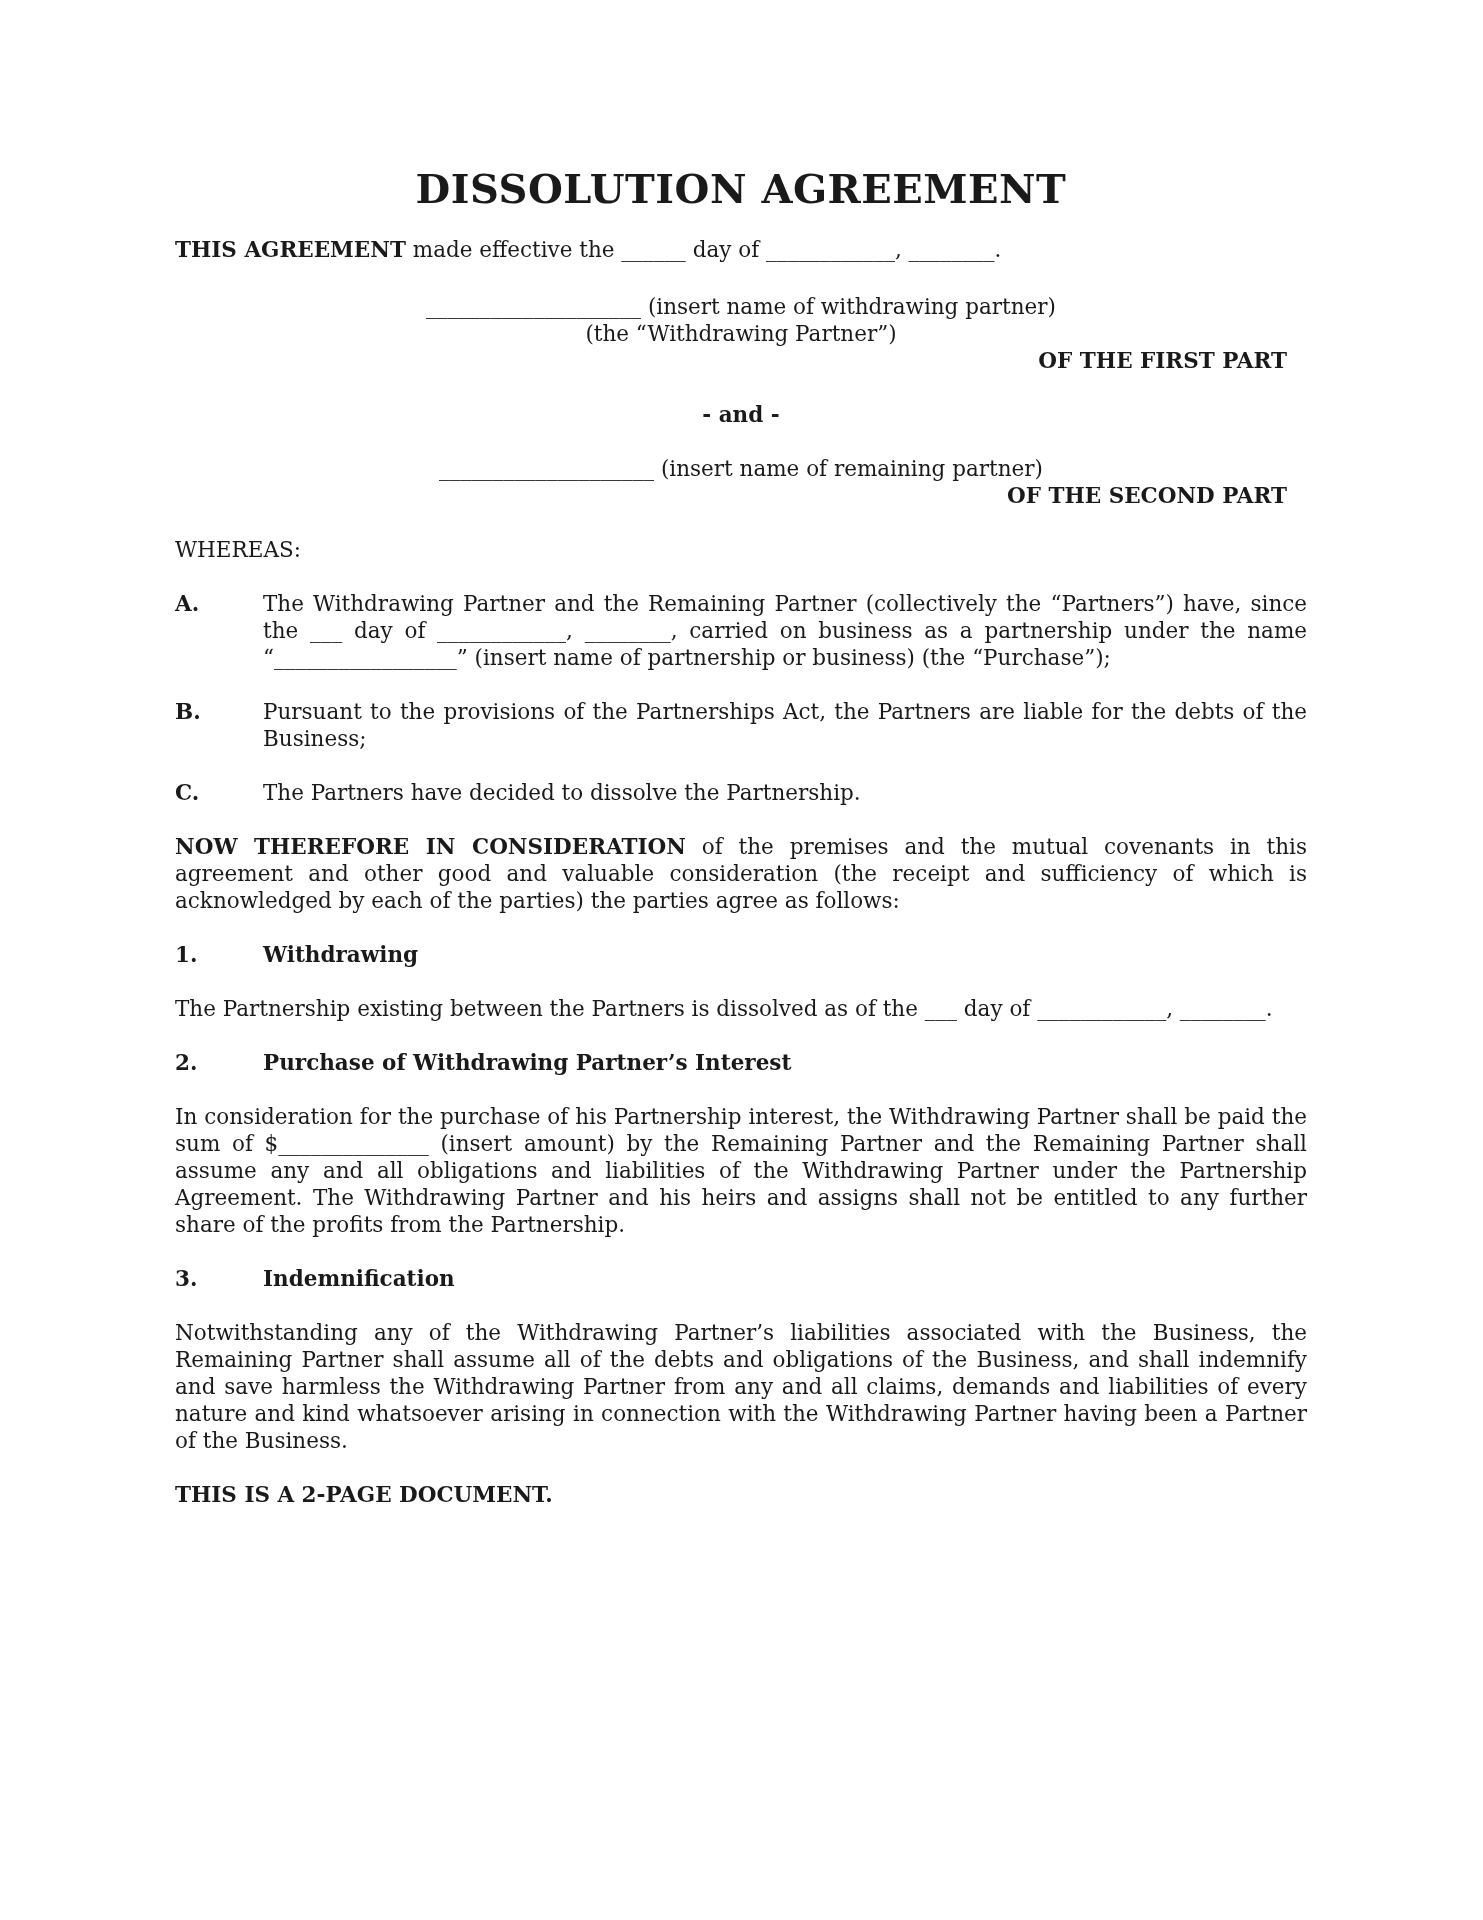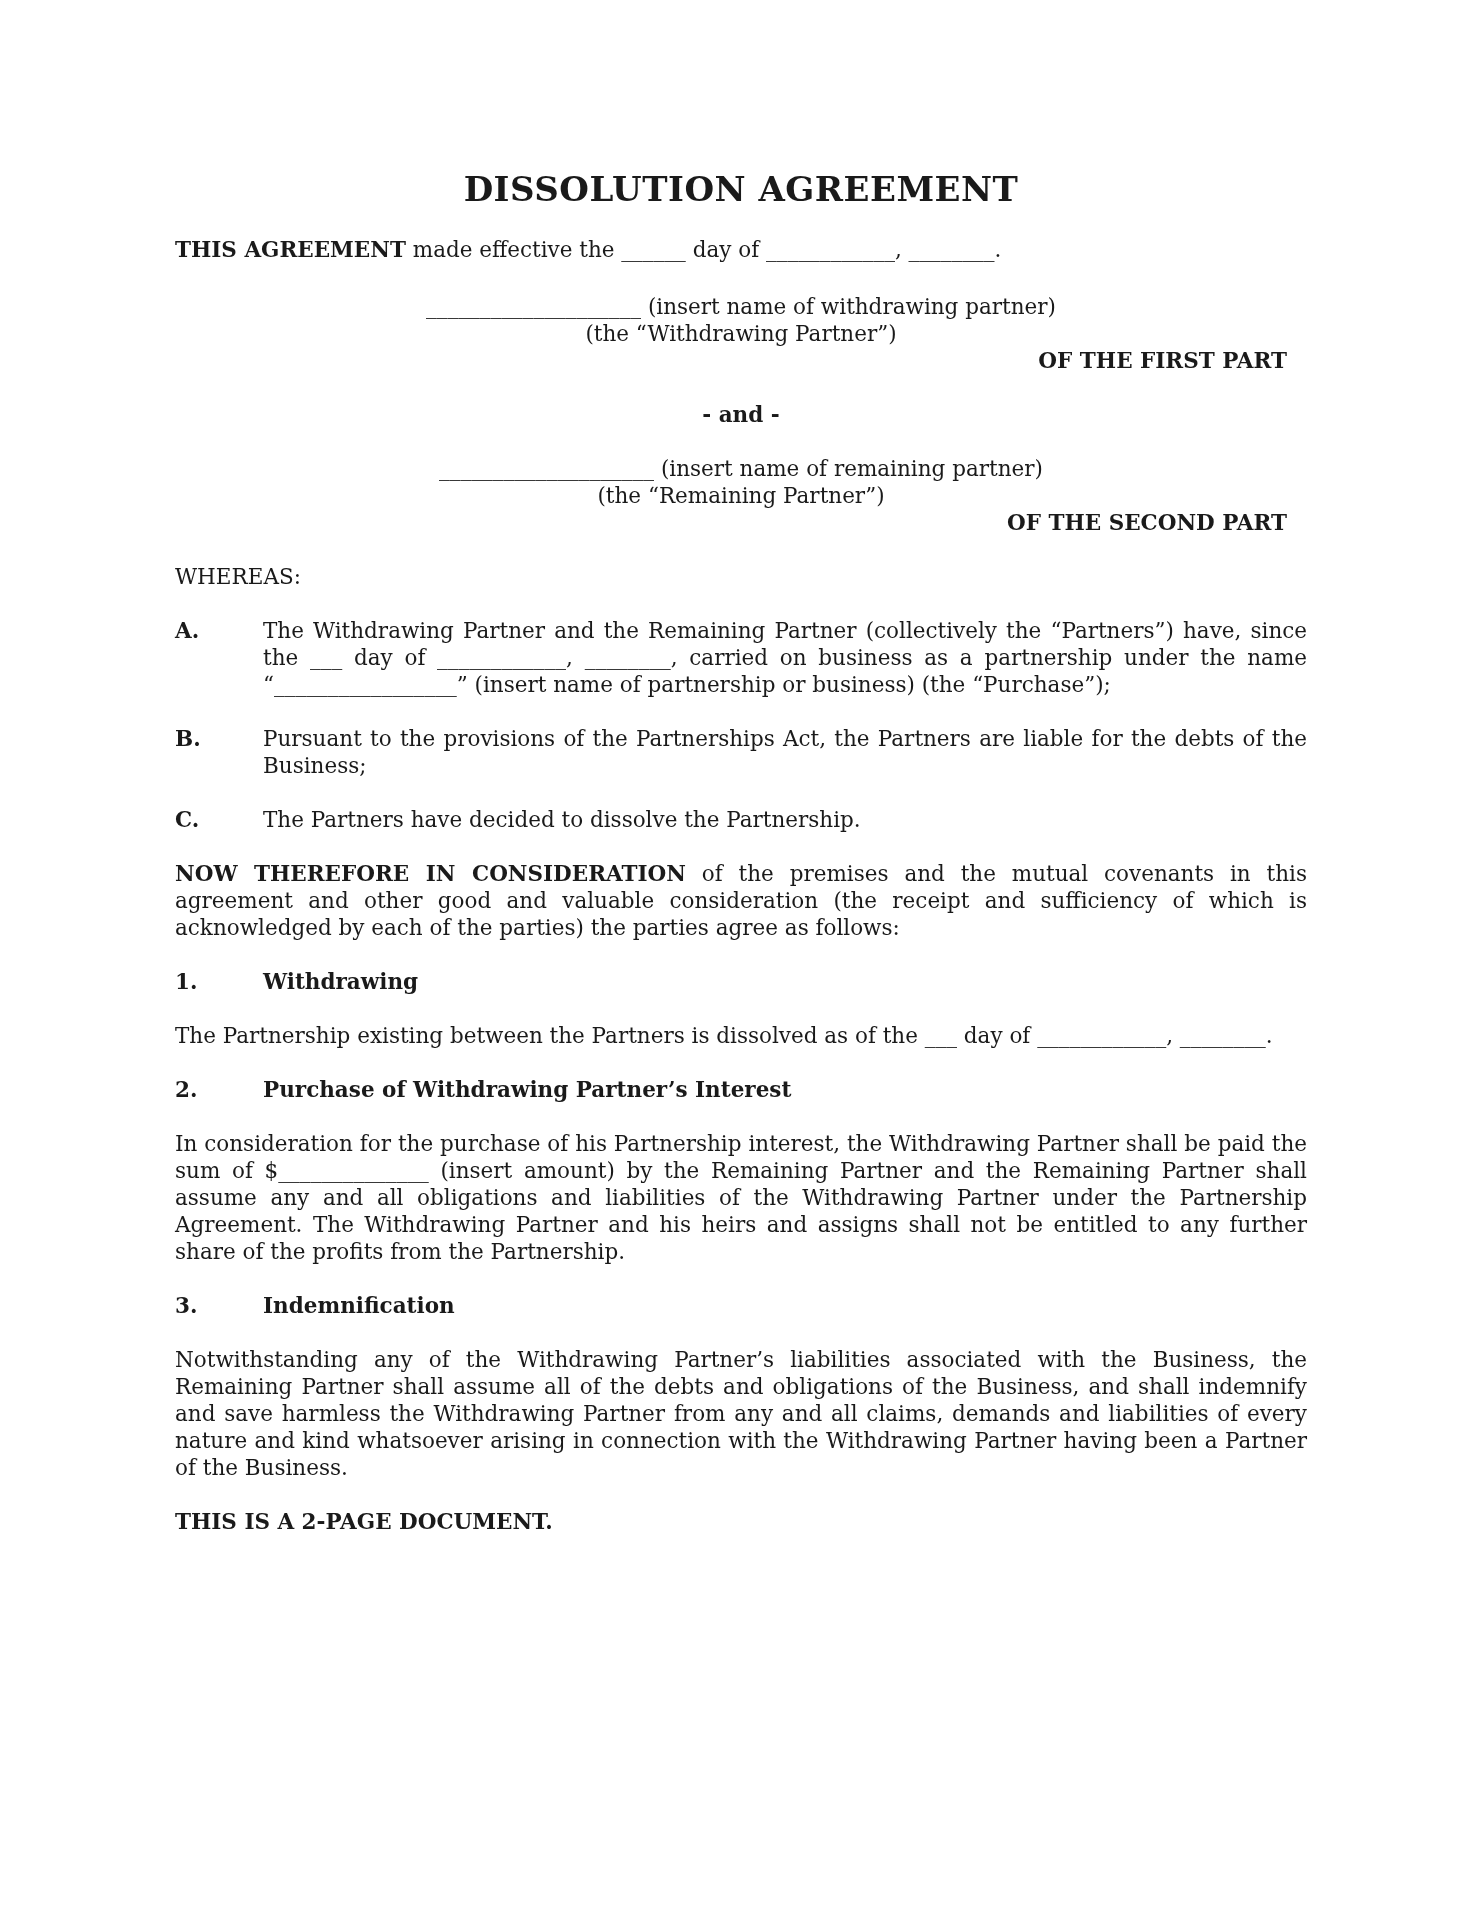--- a/index.html
+++ b/index.html
@@ -27,7 +27,7 @@
   .title {
     margin: 0 0 30px 0;
     text-align: center;
-    font-size: 34px;
+    font-size: 40px;
     line-height: 34px;
     font-weight: bold;
     letter-spacing: 0.5px;

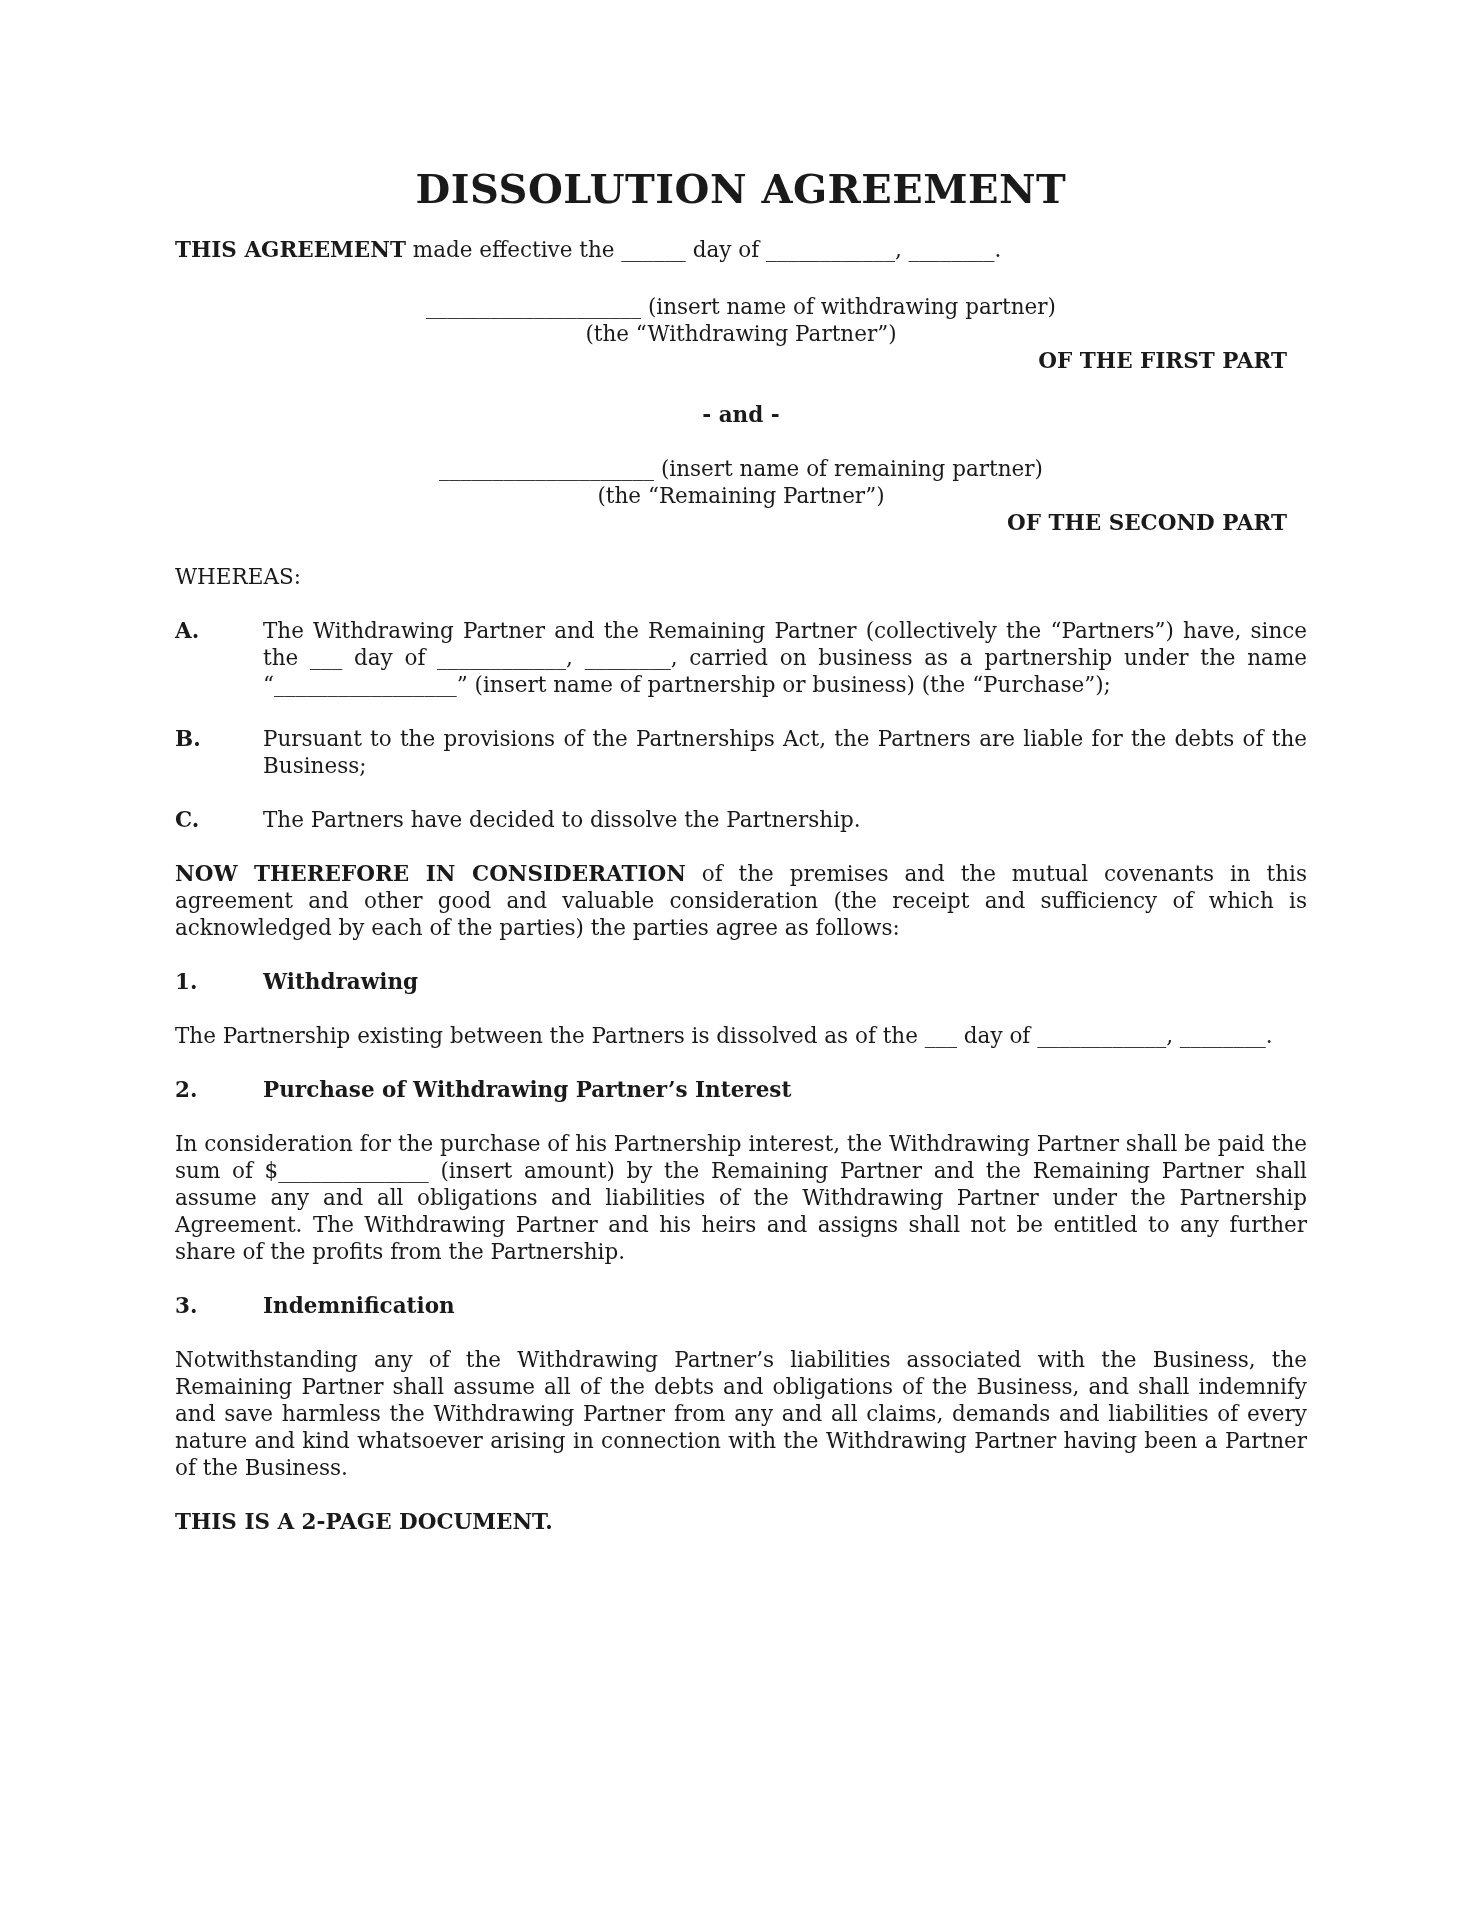--- a/index.html
+++ b/index.html
@@ -90,7 +90,6 @@
 
     <div class="party-block">
       <div class="party-line"><span>____________________ </span><span class="italic">(insert name of remaining partner)</span></div>
-      <div class="party-line">(the “Remaining Partner”)</div>
     </div>
     <p class="part-label">OF THE SECOND PART</p>
 

